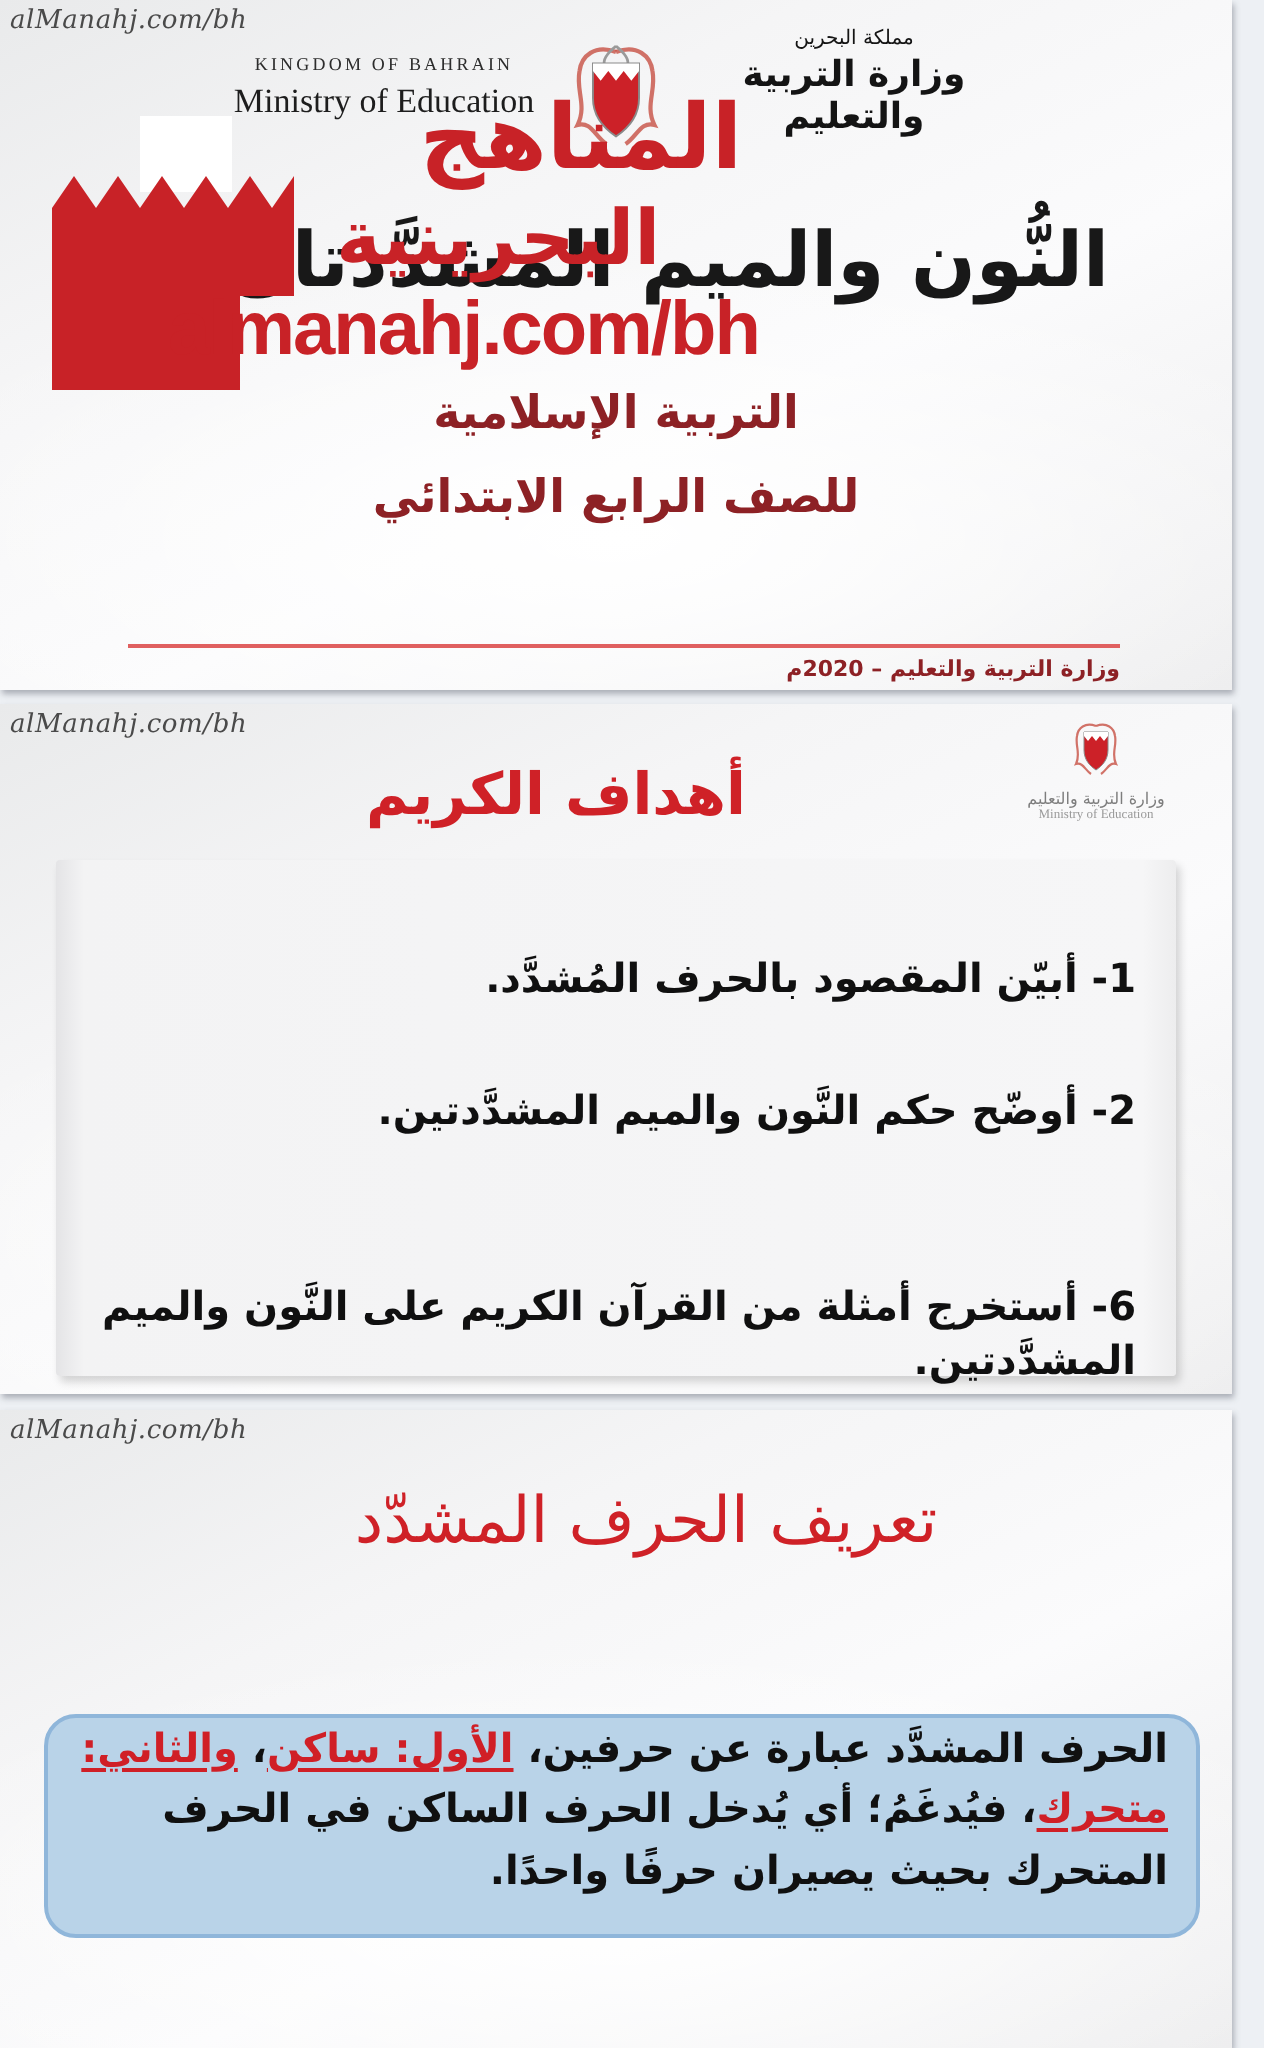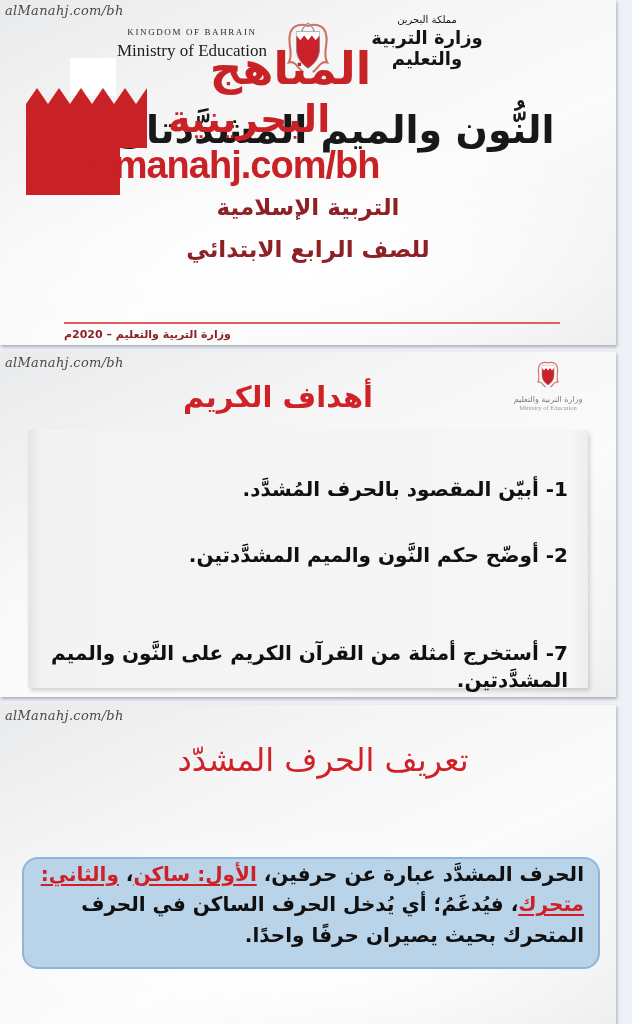--- a/index.html
+++ b/index.html
@@ -78,7 +78,7 @@
   .grade   { top:236px; }
   .footer-line { position:absolute; top:322px; left:64px; width:496px; height:2px; background:#e06060; }
   .footer-credit {
-    position:absolute; top:328px; left:64px; width:496px; text-align:left;
+    position:absolute; top:328px; left:64px; width:496px; text-align:right;
     font-size:11px; font-weight:bold; color:#8d2125; direction:rtl;
   }
 

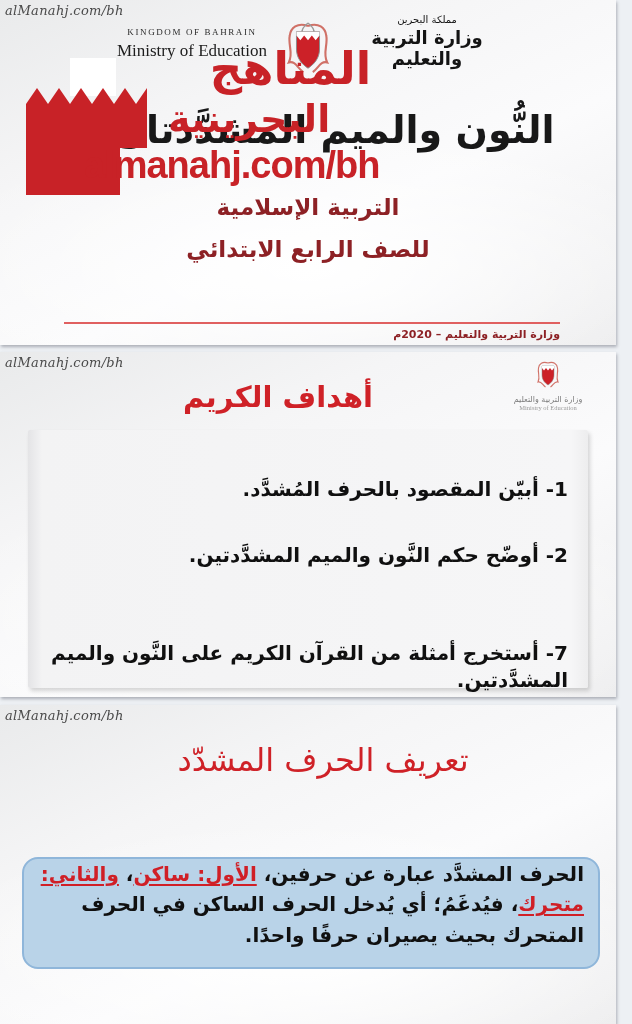--- a/index.html
+++ b/index.html
@@ -184,7 +184,7 @@
   <div class="objectives-panel">
     <div class="objective" id="obj1">1- أبيّن المقصود بالحرف المُشدَّد.</div>
     <div class="objective" id="obj2">2- أوضّح حكم النَّون والميم المشدَّدتين.</div>
-    <div class="objective" id="obj3">7- أستخرج أمثلة من القرآن الكريم على النَّون والميم المشدَّدتين.</div>
+    <div class="objective" id="obj3">6- أستخرج أمثلة من القرآن الكريم على النَّون والميم المشدَّدتين.</div>
   </div>
 </div>
 

